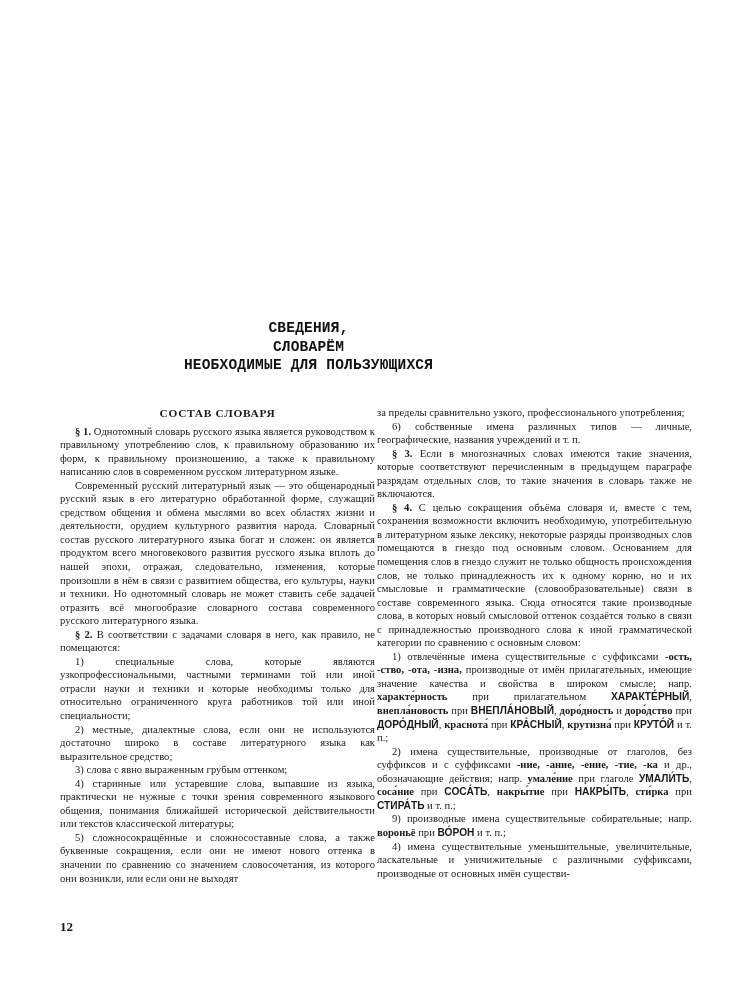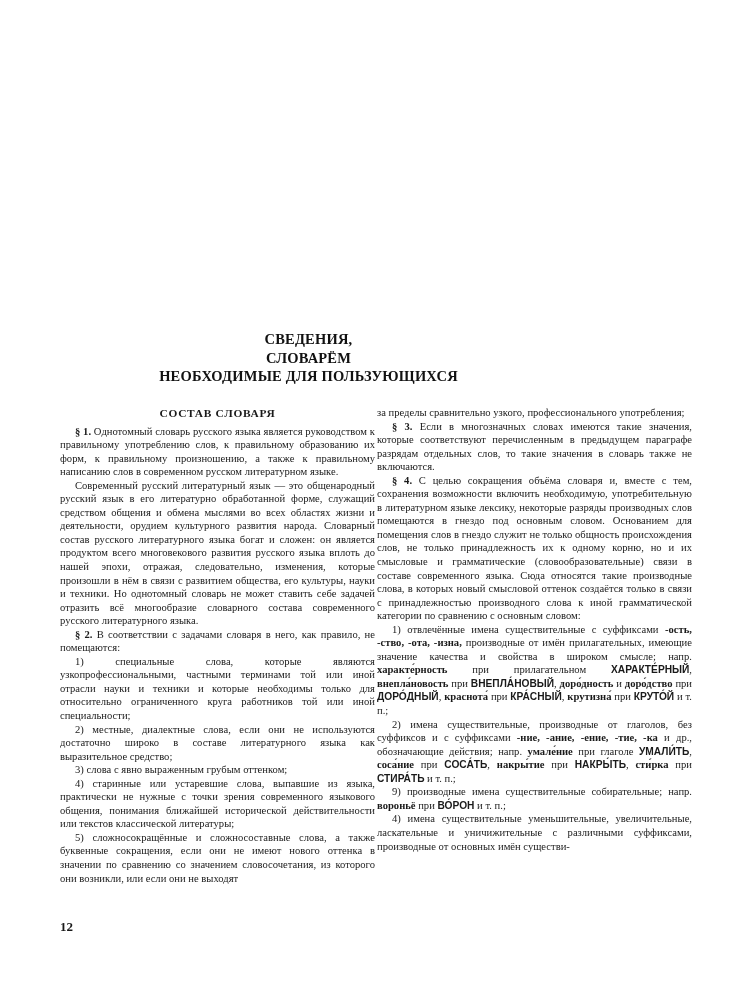--- a/index.html
+++ b/index.html
@@ -19,10 +19,10 @@
   .title-block {
     position: absolute;
     left: 0;
-    top: 330px;
+    top: 319px;
     width: 617px;
     text-align: center;
-    font-family: Liberation Serif, serif;
+    font-family: Liberation Mono, monospace;
     font-weight: bold;
     font-size: 14.5px;
     line-height: 18.5px;

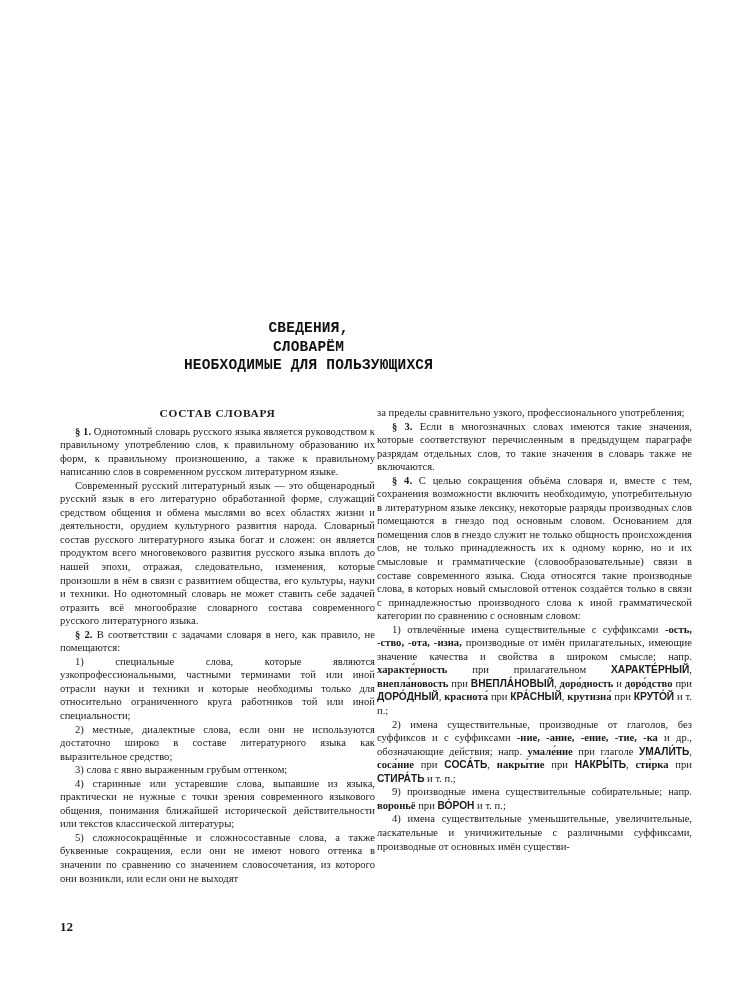--- a/index.html
+++ b/index.html
@@ -115,6 +115,7 @@
 
       <p class="para" style="text-indent:0">за пределы сравнительно узкого, профессионального употребления;</p>
 
+      <p class="para">6) собственные имена различных типов — личные, географические, названия учреждений и т. п.</p>
 
       <p class="para"><span class="sec">§ 3.</span><span> Если в многозначных словах имеются такие значения, которые соответствуют перечисленным в предыдущем параграфе разрядам отдельных слов, то такие значения в словарь также не включаются.</span></p>
 

